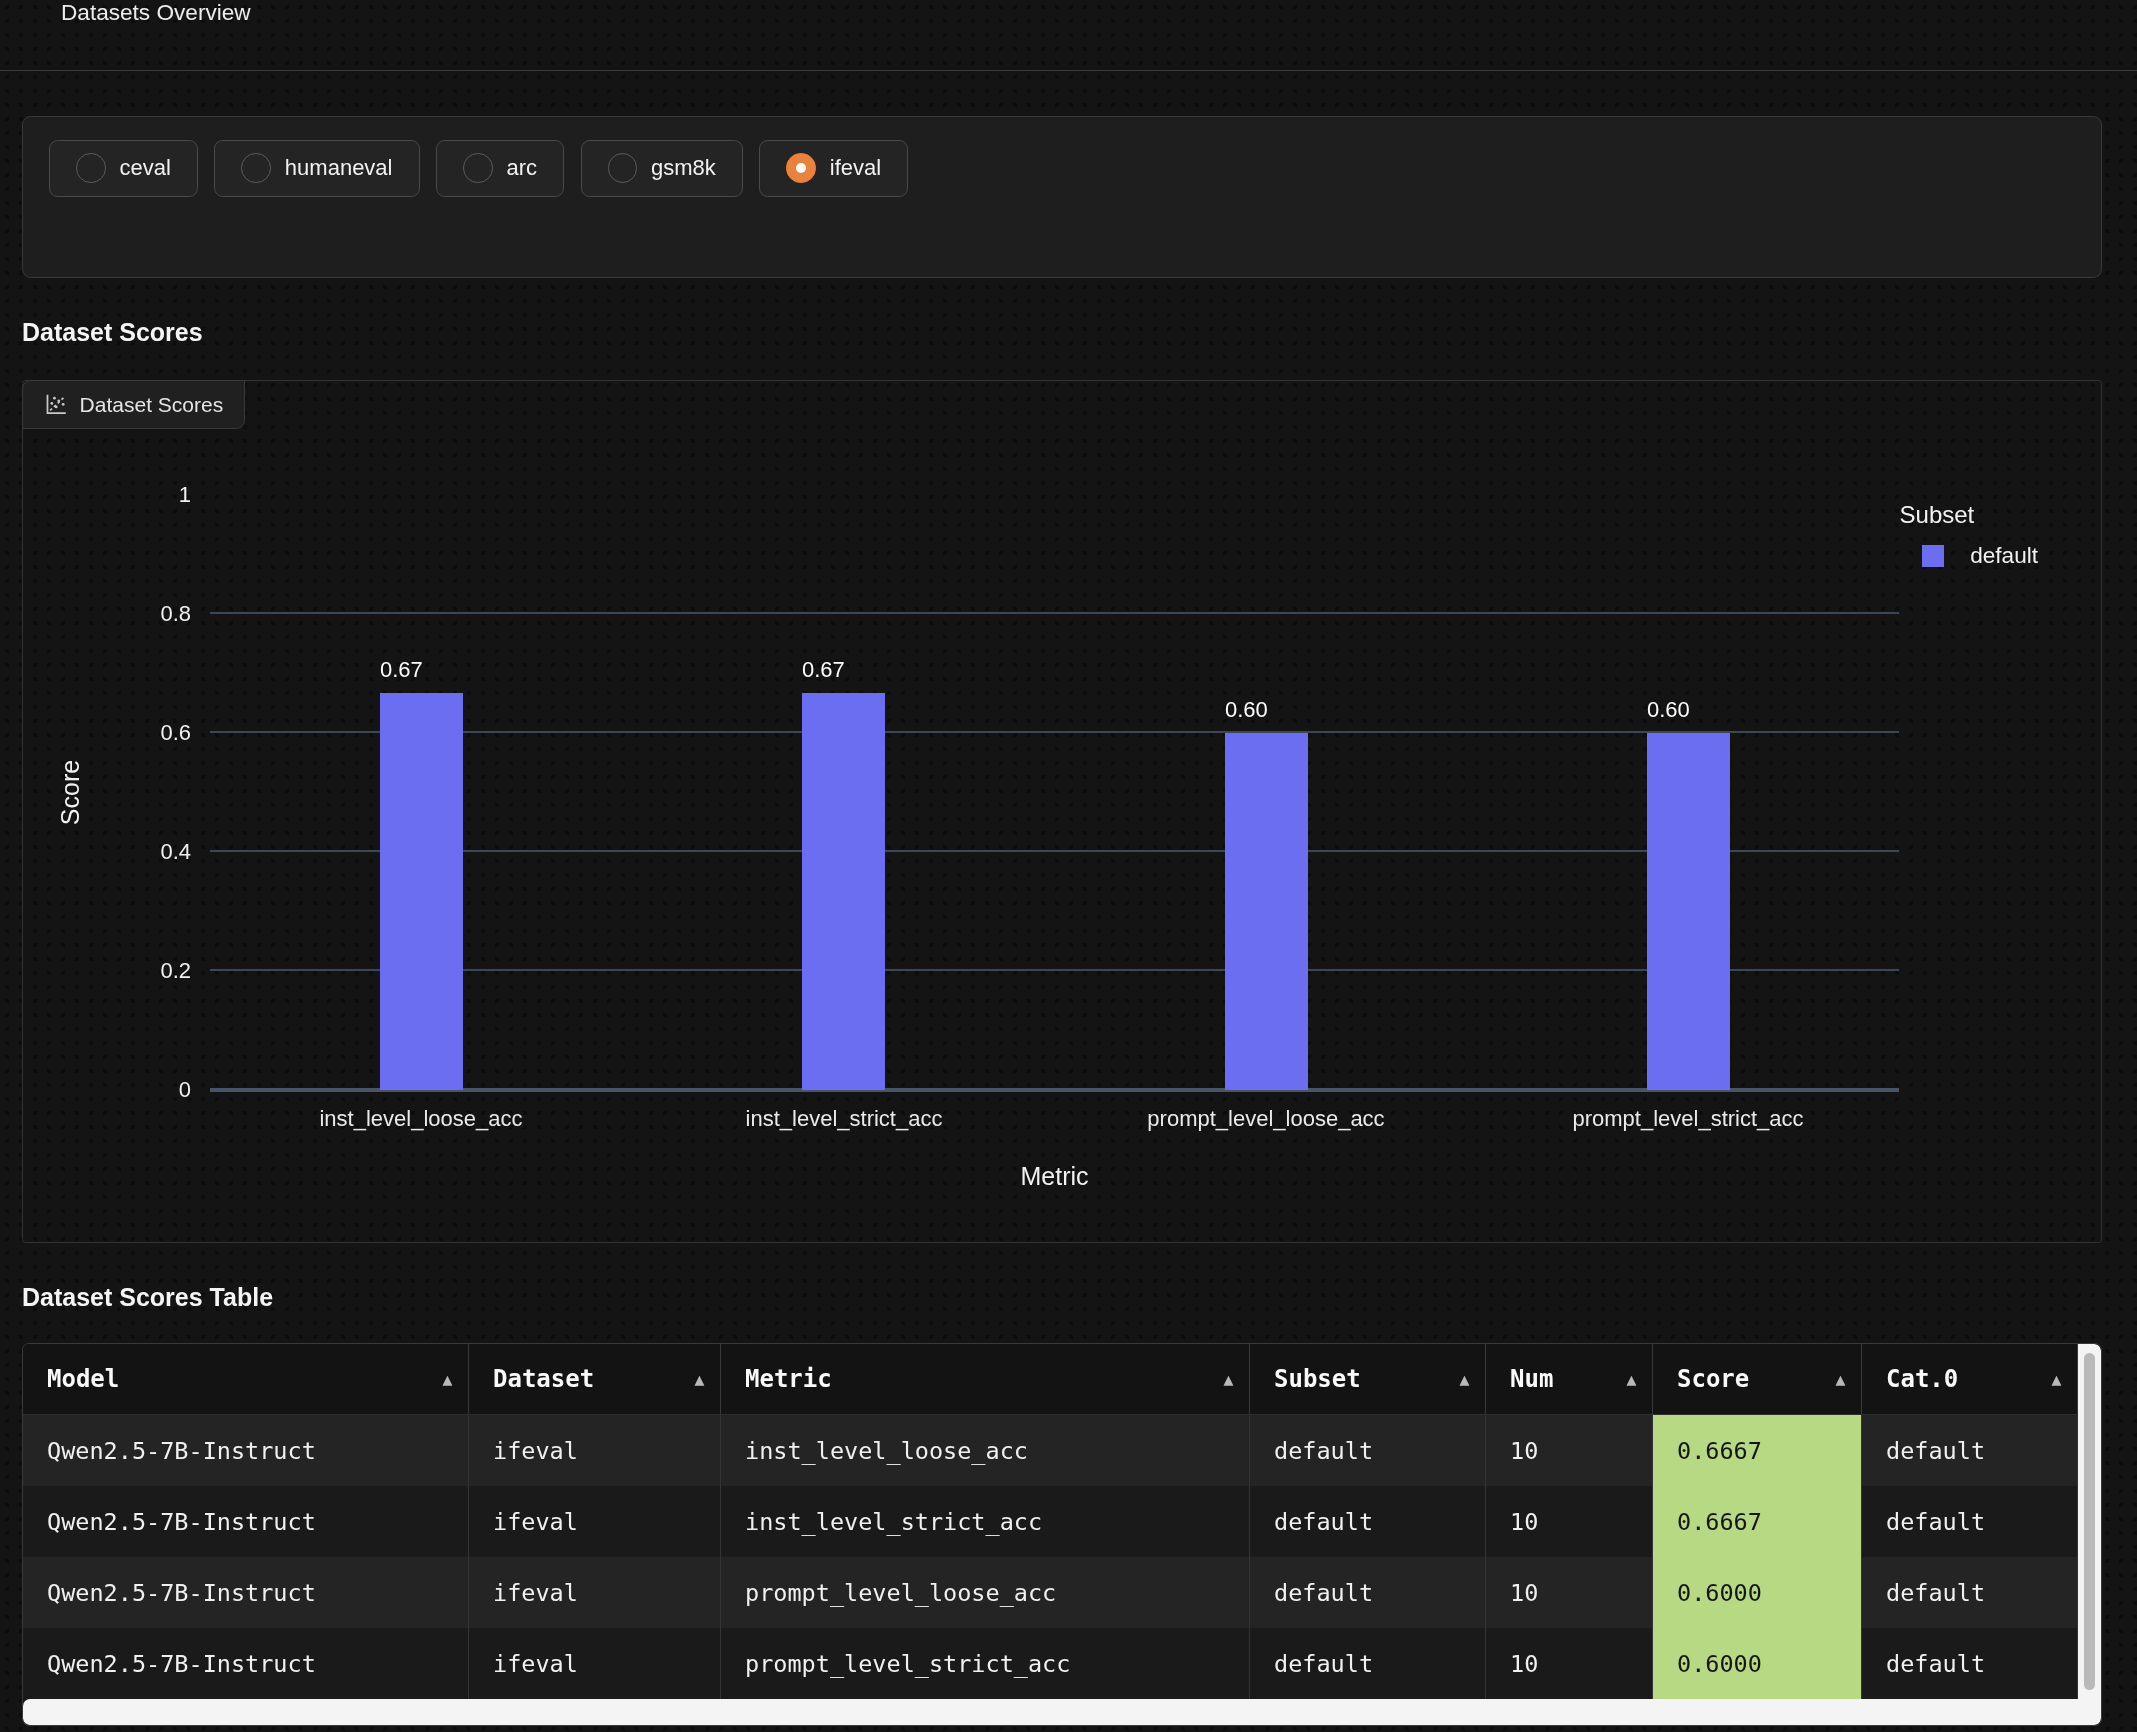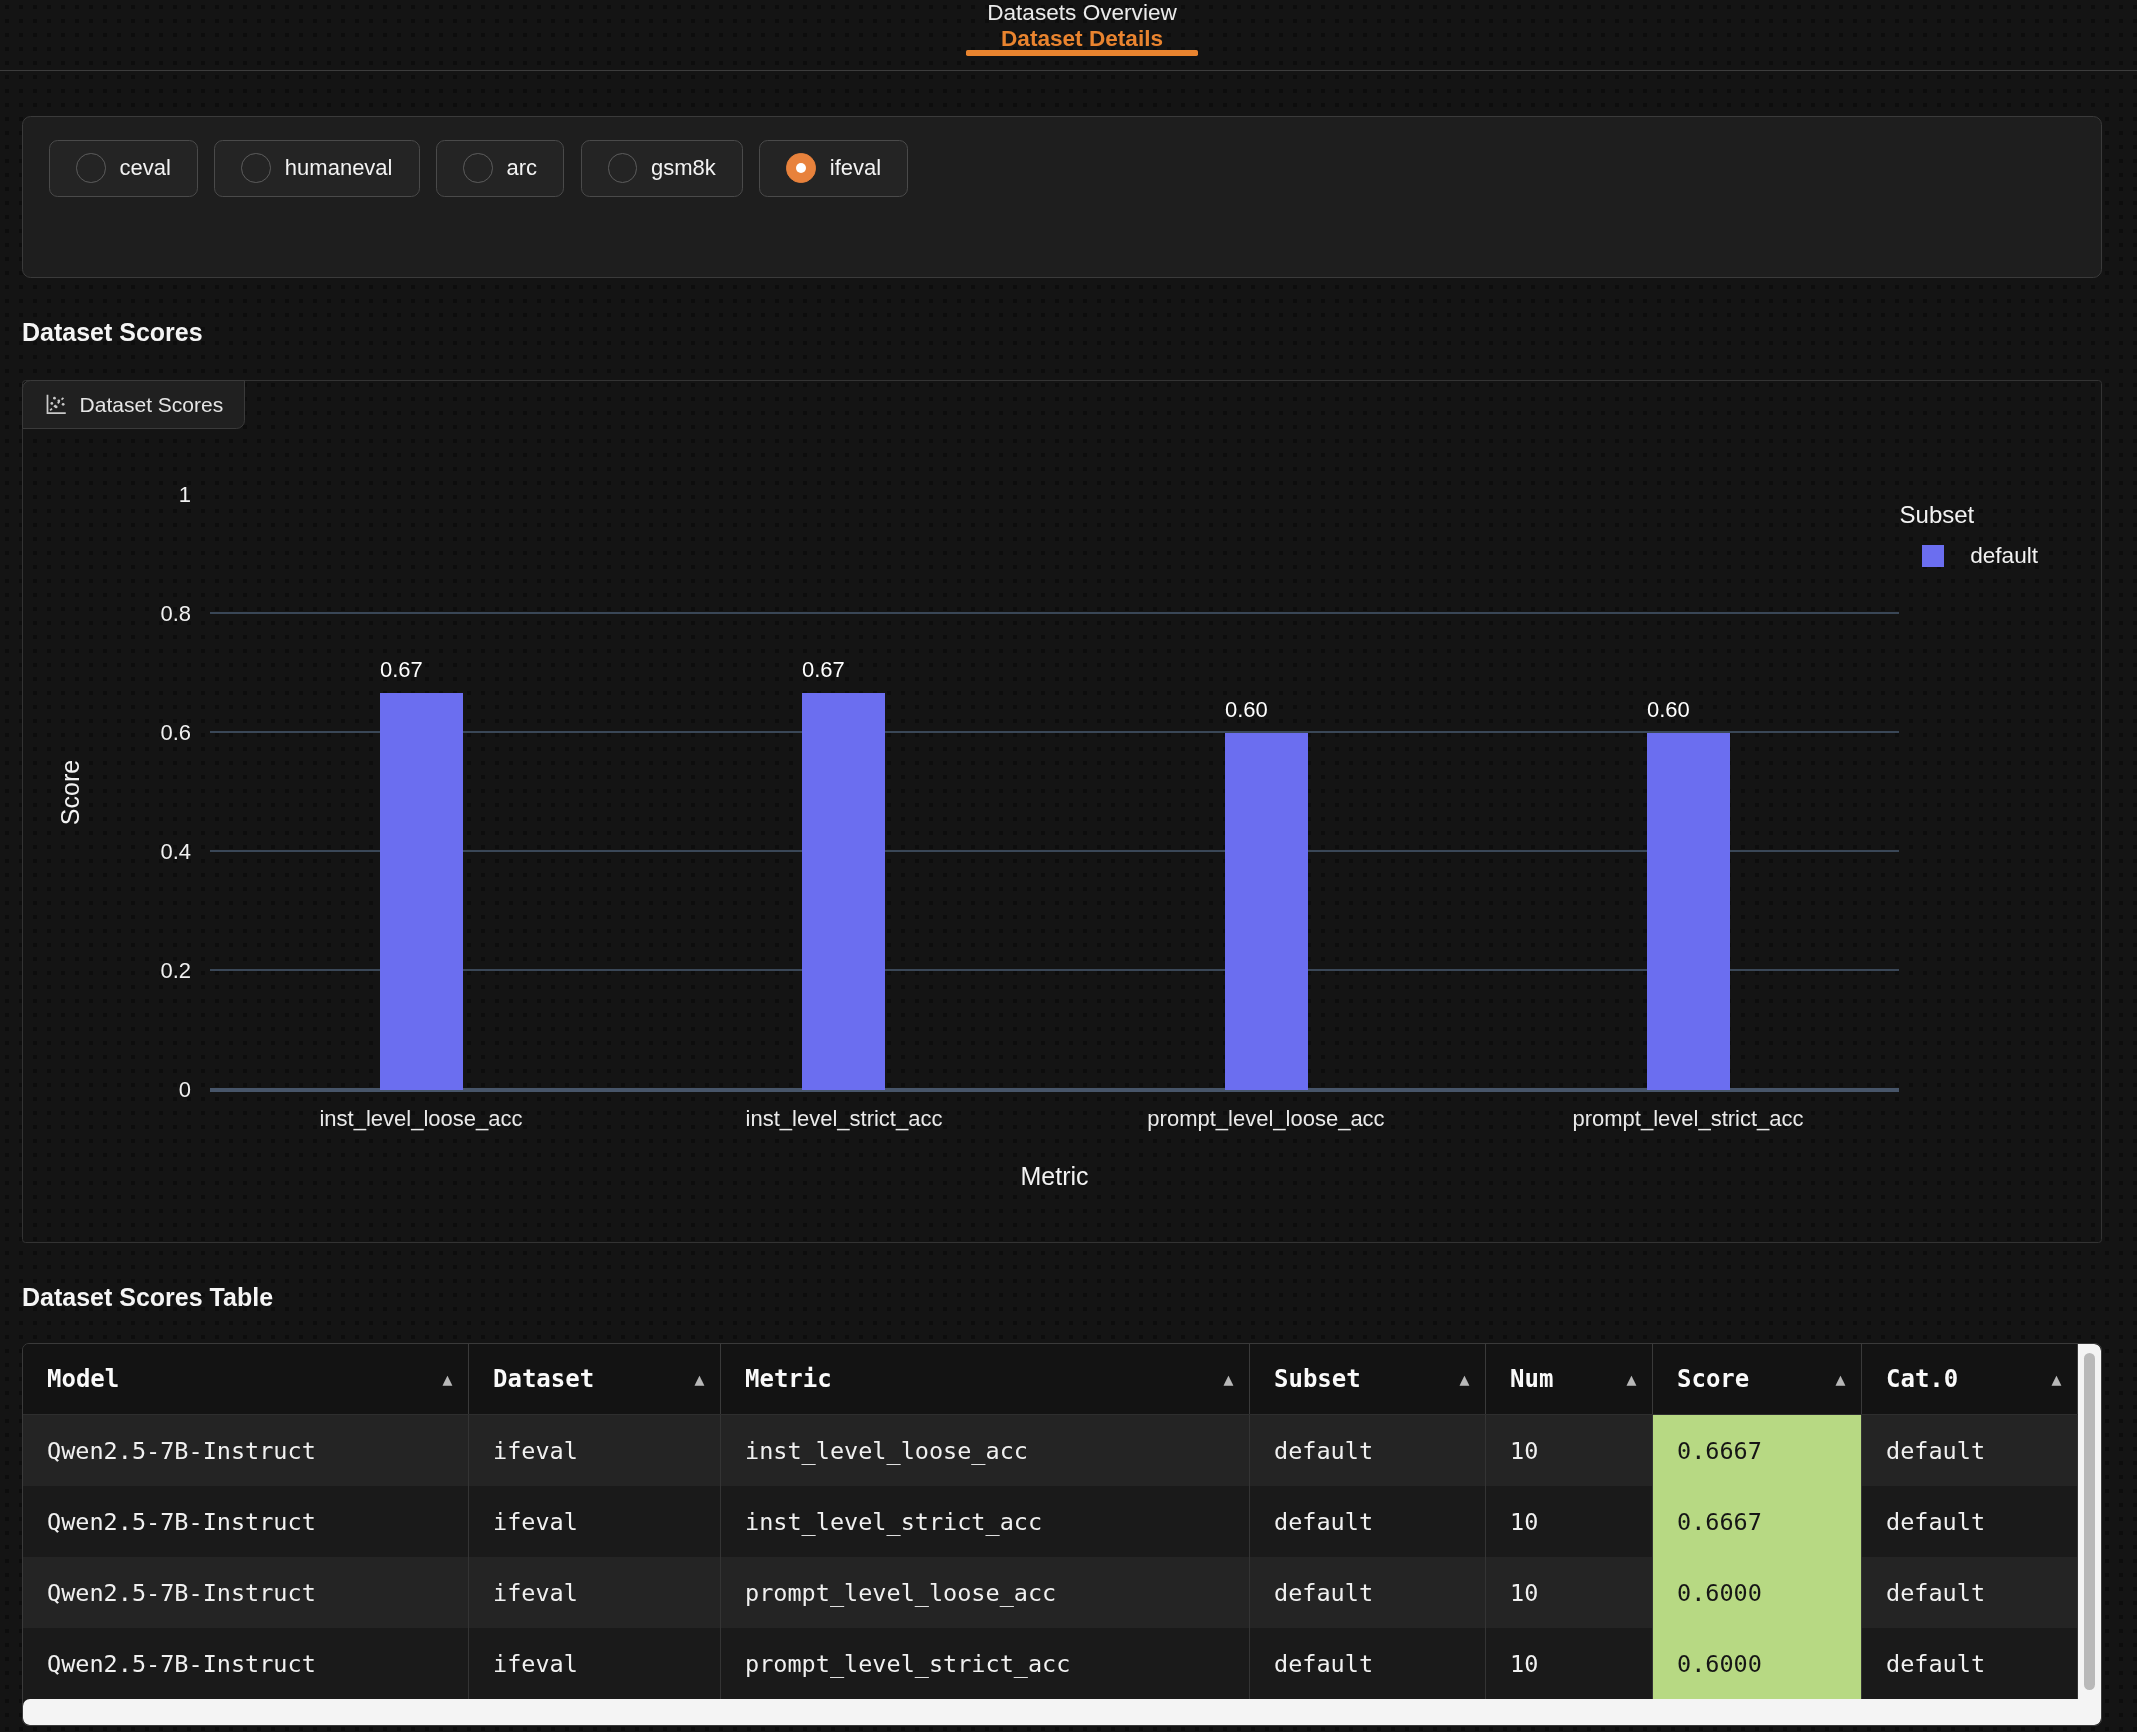--- a/index.html
+++ b/index.html
@@ -12,7 +12,7 @@
     color:#e9e9e9;
   }
   
-  .tabbar { position:relative; height:71px; border-bottom:1.7px solid #3c3c3c; display:flex; align-items:center; padding-left:26px;flex-direction:column; }
+  .tabbar { position:relative; height:71px; border-bottom:1.7px solid #3c3c3c; display:flex; align-items:flex-start; padding-left:26px; }
   .tab { position:relative; display:flex; align-items:center; padding:0 35px; font-size:22.6px; cursor:pointer; color:#ececec; }
   .tab.active { color:#e9842f; font-weight:600; }
   .tab.active::after { content:""; position:absolute; left:0; right:0; bottom:-3.5px; height:6px; background:#e9842f; border-radius:1.7px; }

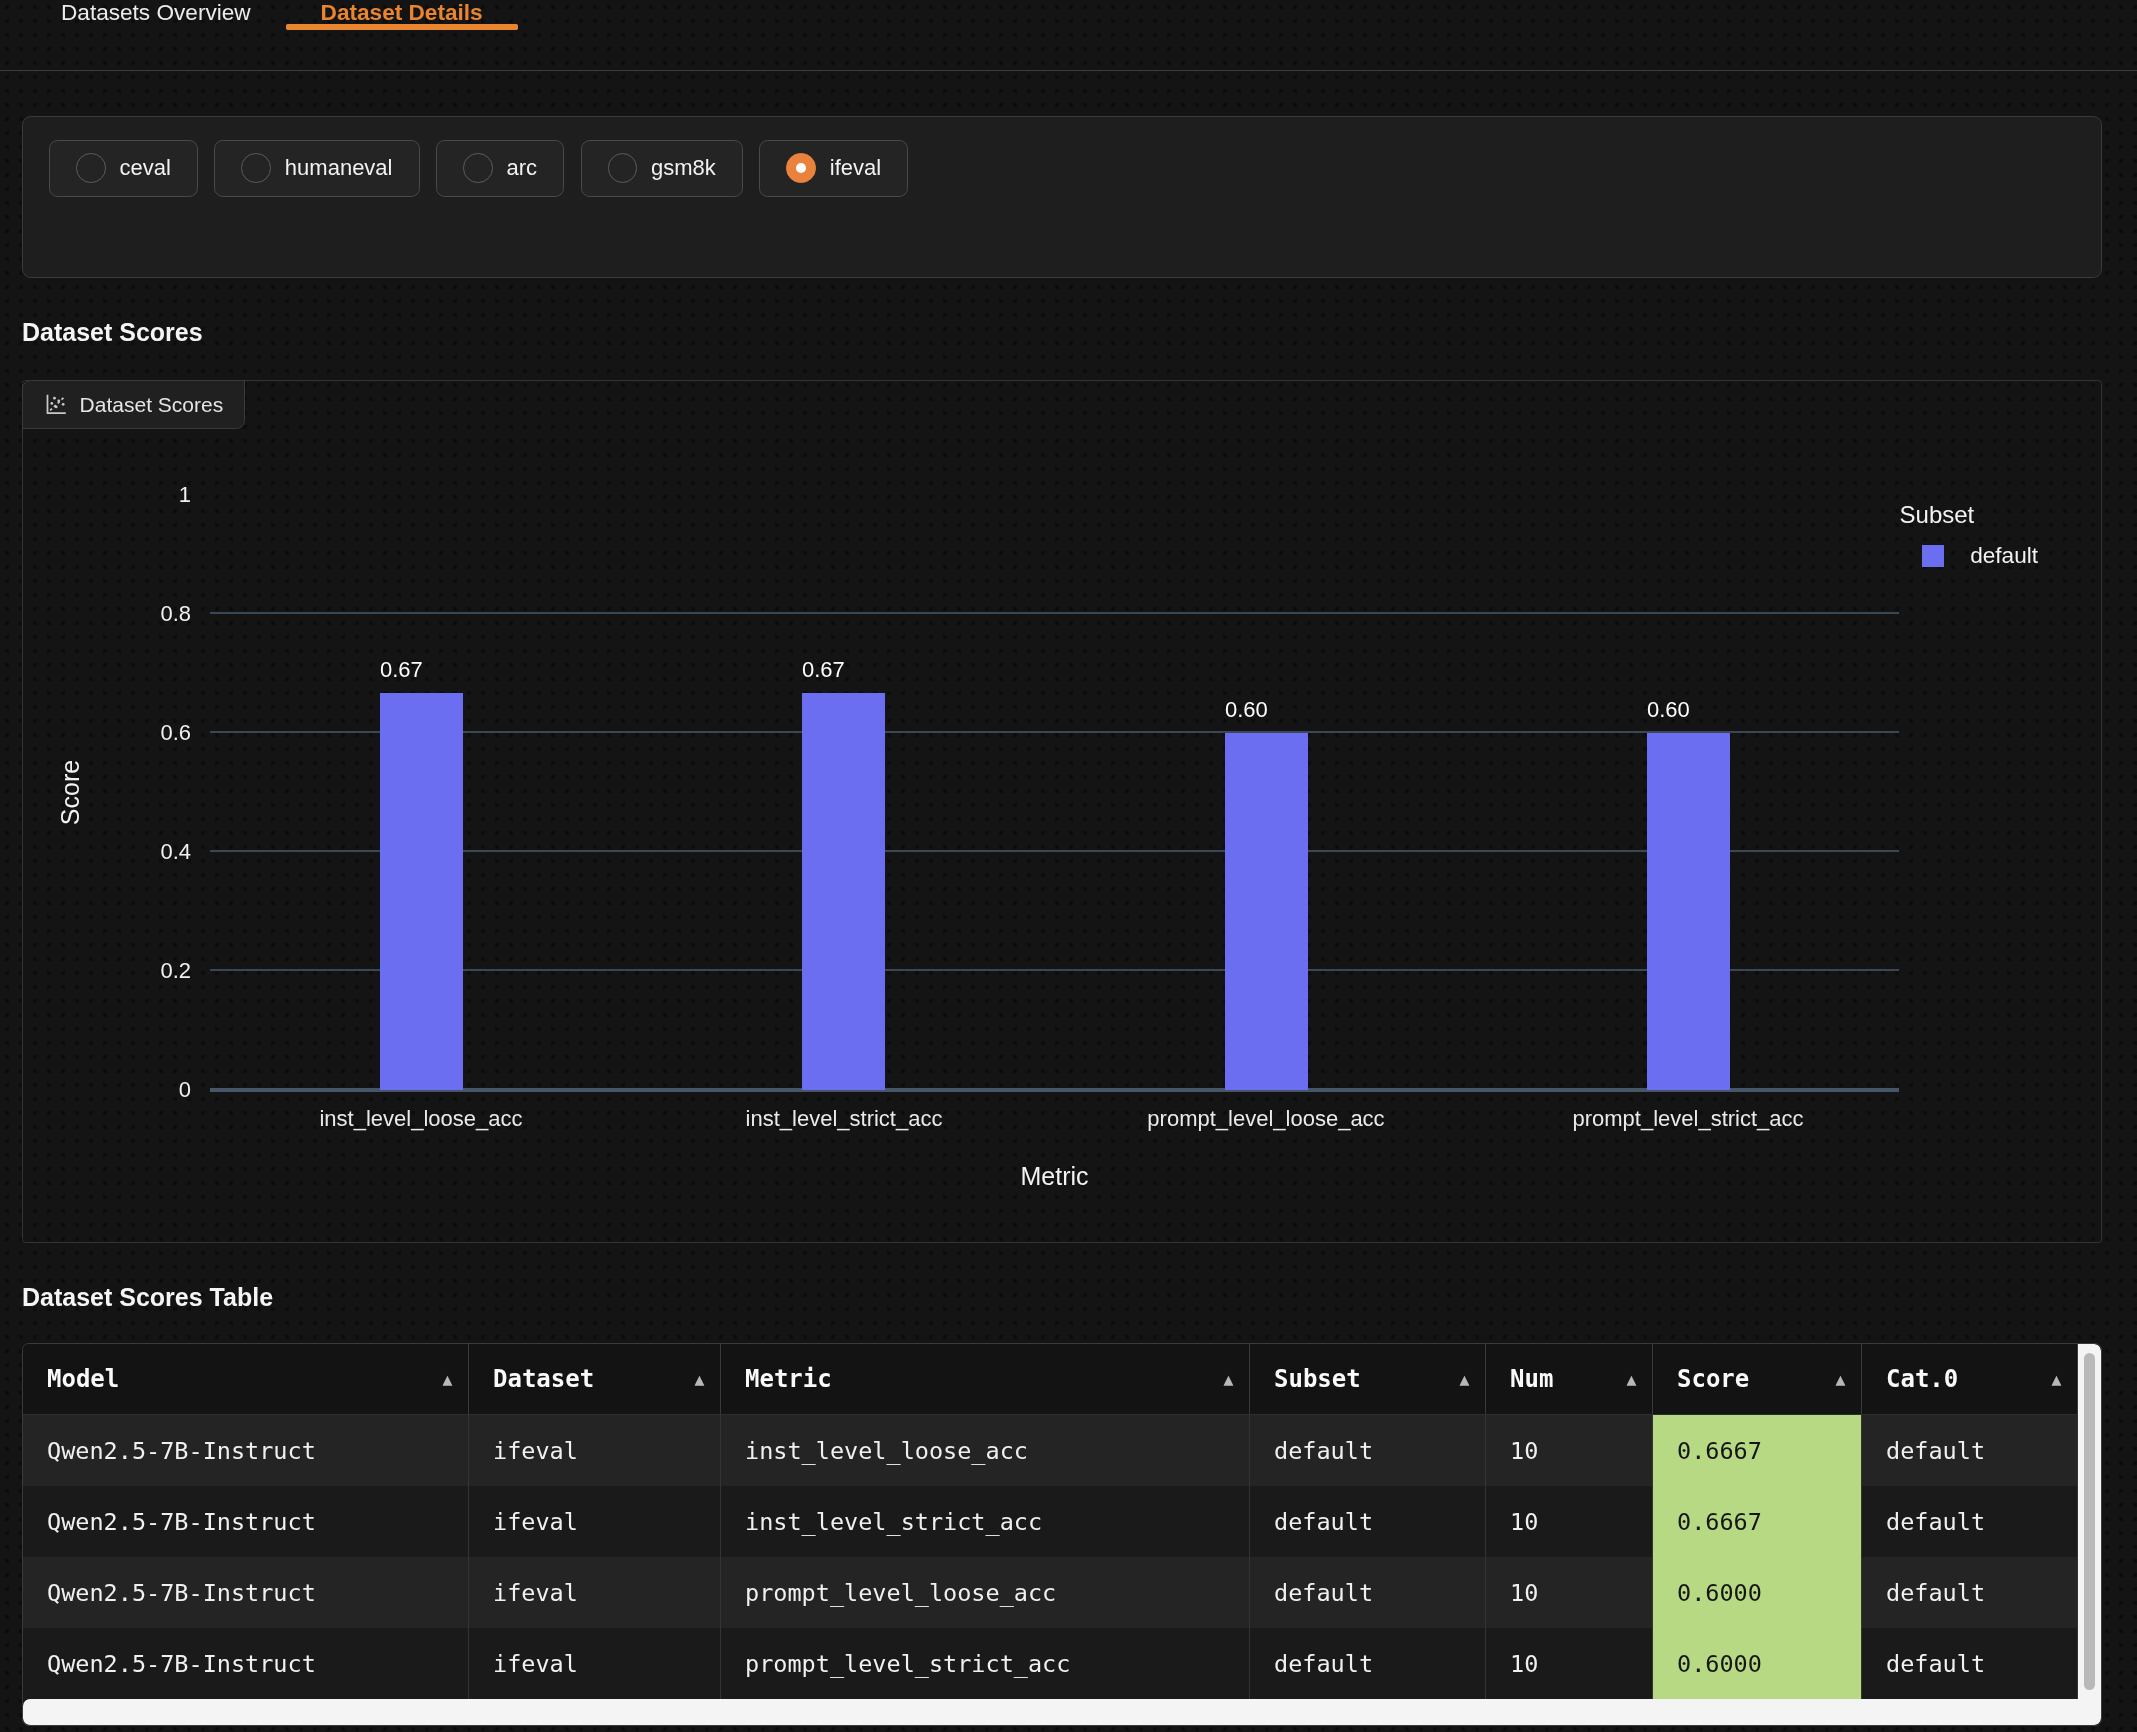--- a/index.html
+++ b/index.html
@@ -67,7 +67,6 @@
 
 <div class="tabbar">
   <div class="tab">Datasets Overview</div>
-  <div class="tab active">Dataset Details</div>
 </div>
 
 <div class="select-panel">

